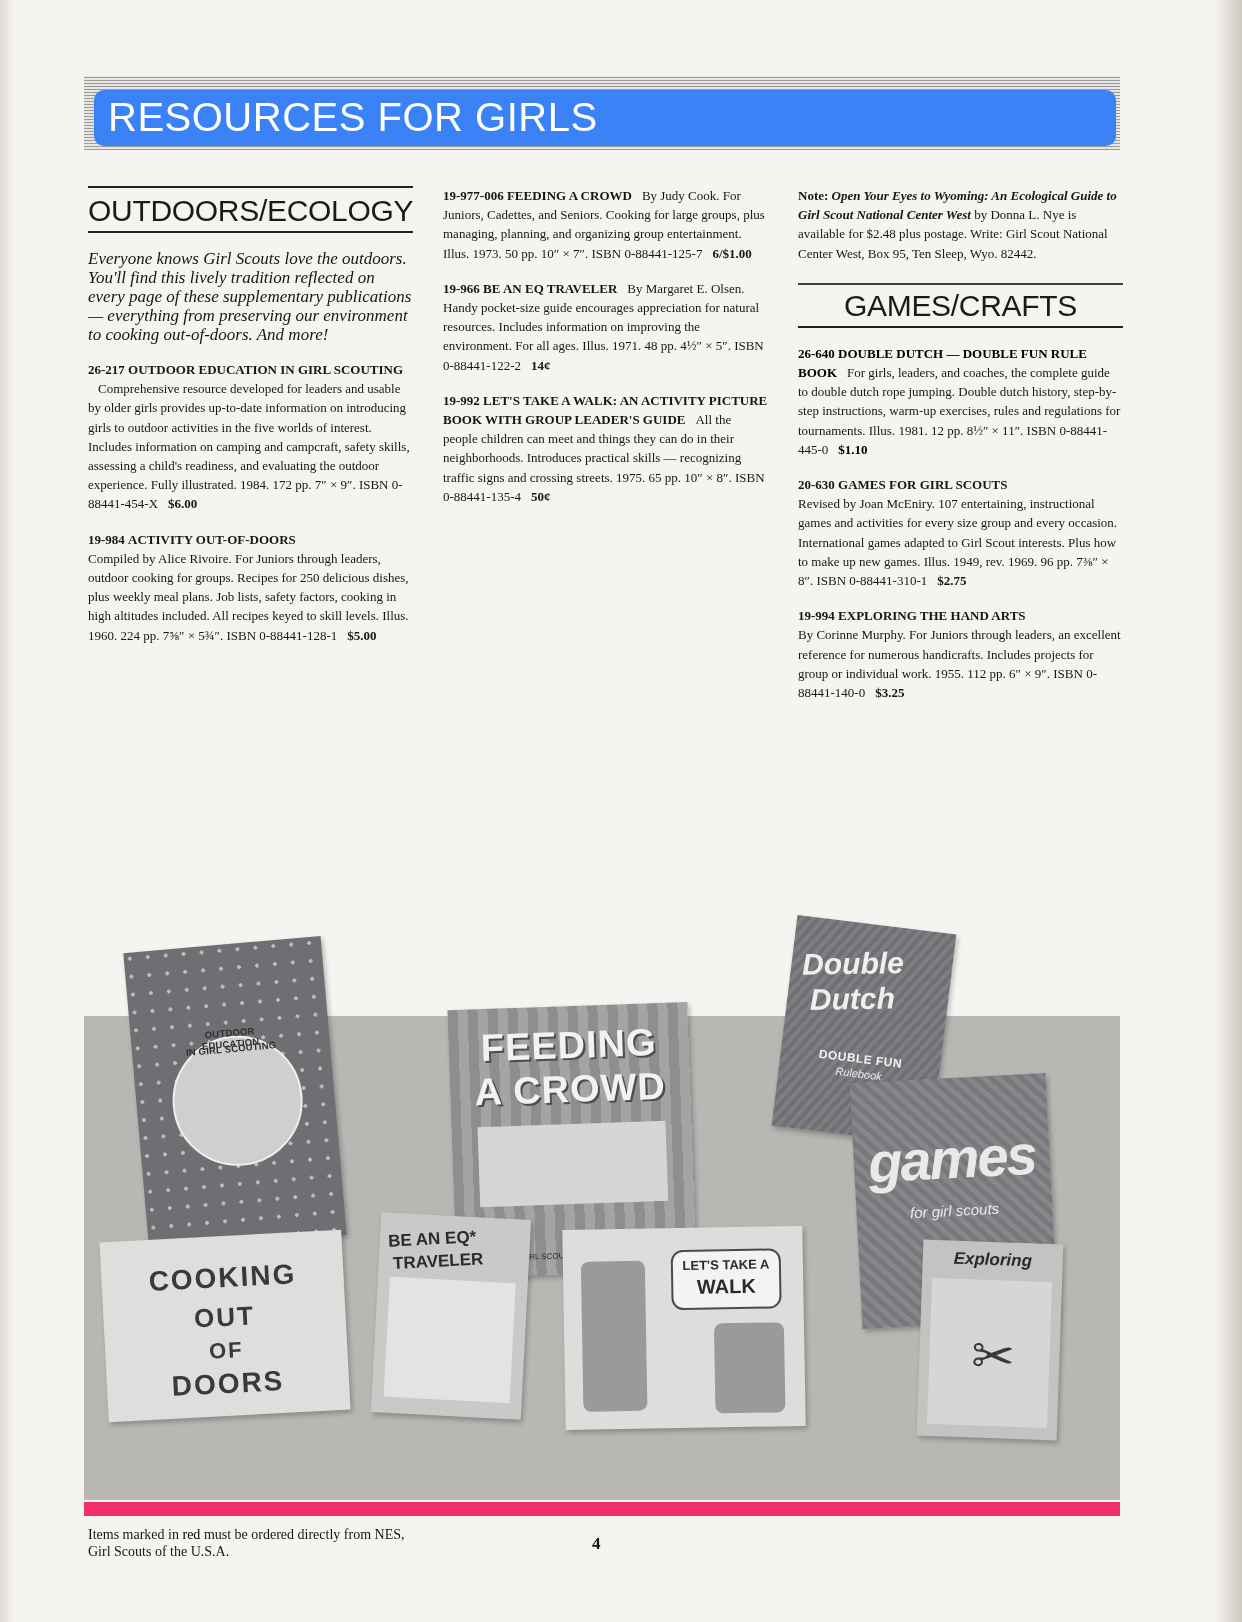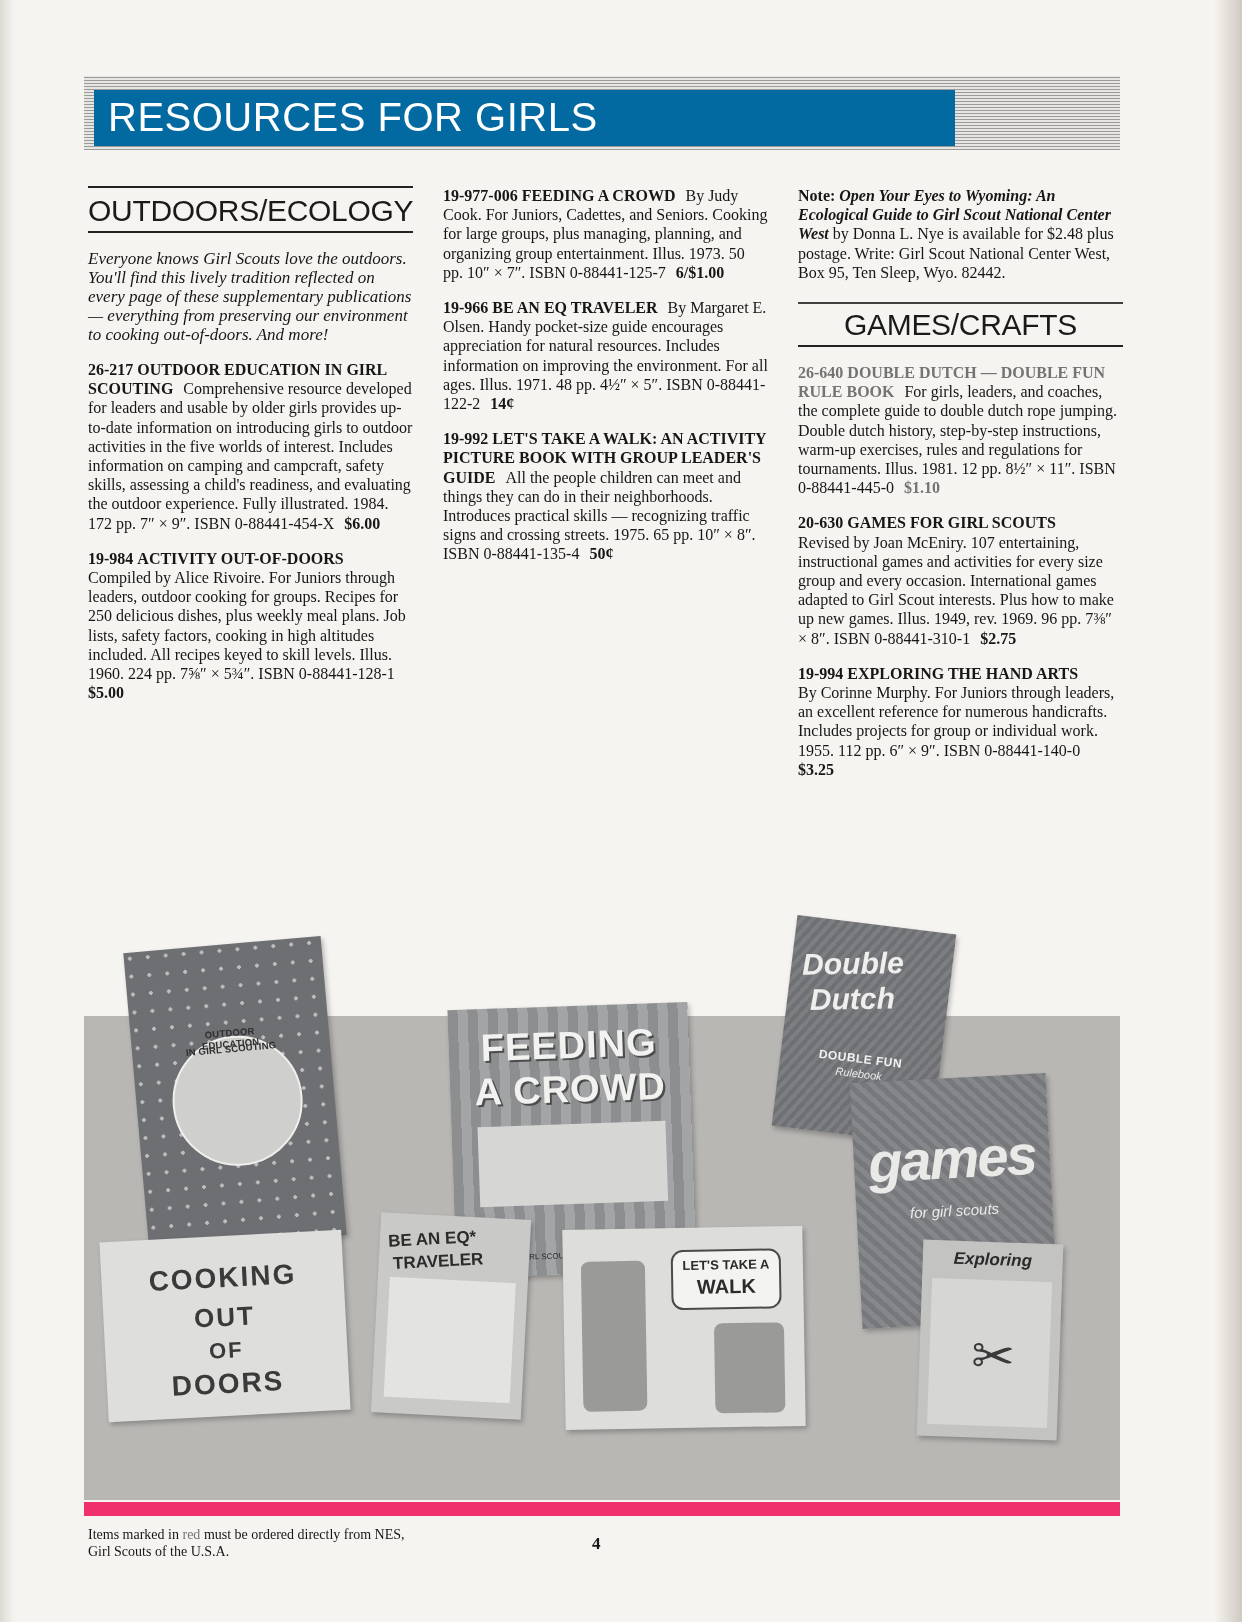--- a/index.html
+++ b/index.html
@@ -56,9 +56,10 @@
     position: absolute;
     left: 10px;
     top: 14px;
-    width: 861px;
+    width: 1022px;
     height: 56px;
-    background: #0369a1;
+    background: #3b82f6;
+    border-radius: 10px;
   }
   .banner-title {
     position: absolute;

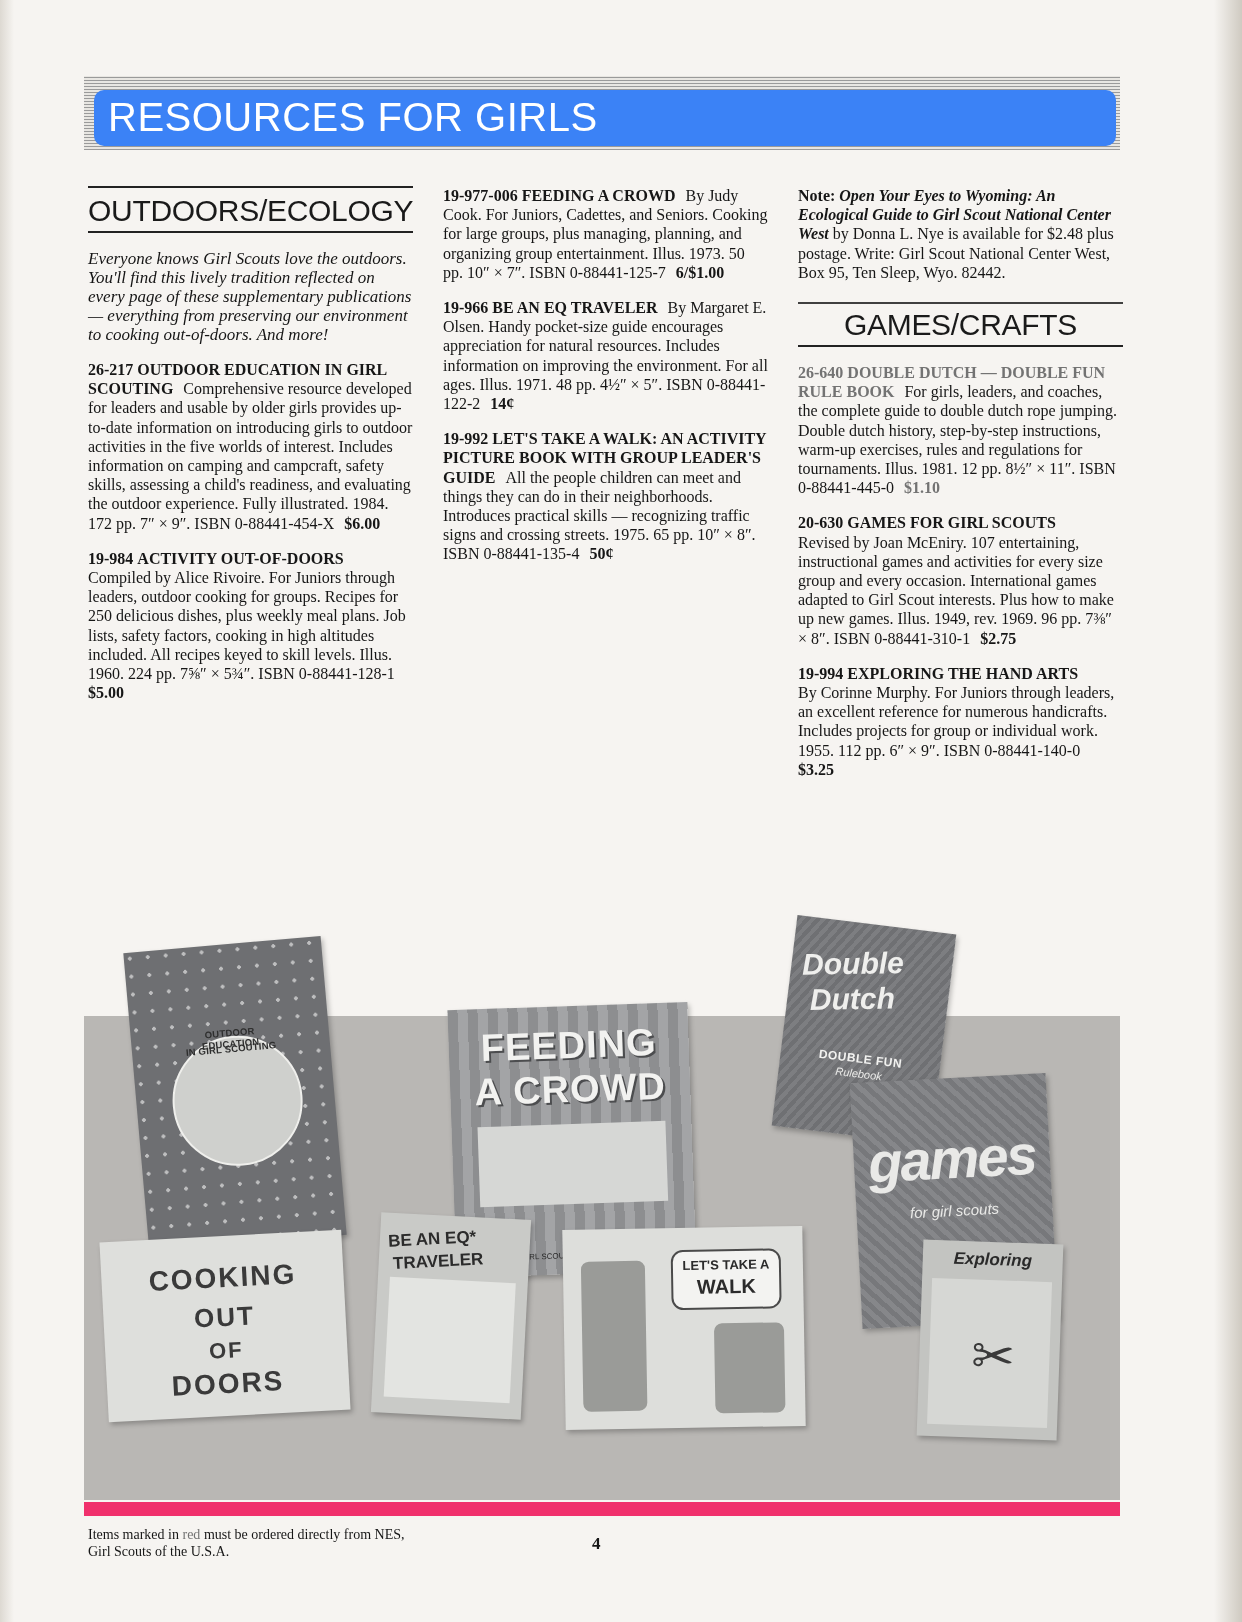--- a/index.html
+++ b/index.html
@@ -106,7 +106,7 @@
 
   .entry {
     margin-top: 16px;
-    font-size: 16px;
+    font-size: 13px;
     line-height: 19.2px;
     text-align: left;
   }

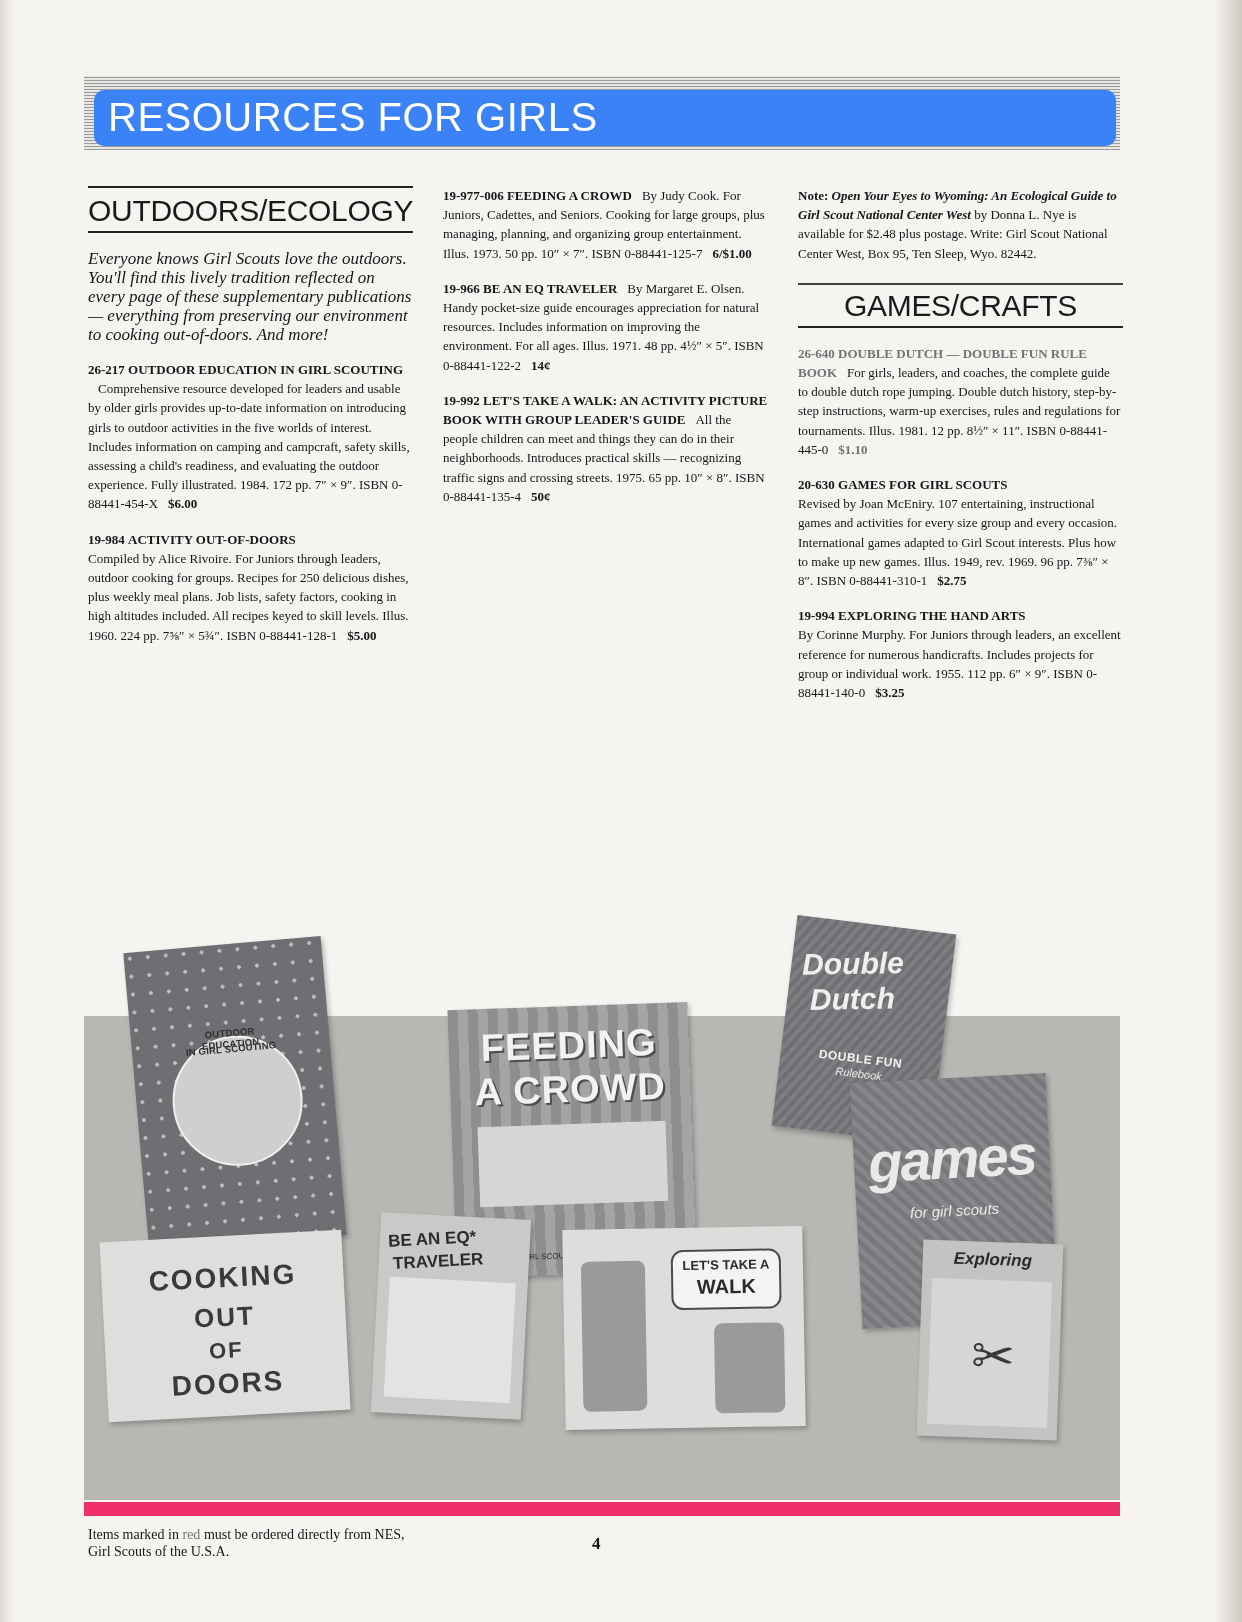--- a/index.html
+++ b/index.html
@@ -114,7 +114,7 @@
   .entry .code { font-weight: bold; }
   .entry .title { font-weight: bold; }
   .entry .gap { display: inline-block; width: 10px; }
-  .red { color: #737373; }
+  .red { color: #000000; }
   .price { font-weight: bold; }
   .note-ital { font-style: italic; font-weight: bold; }
 

